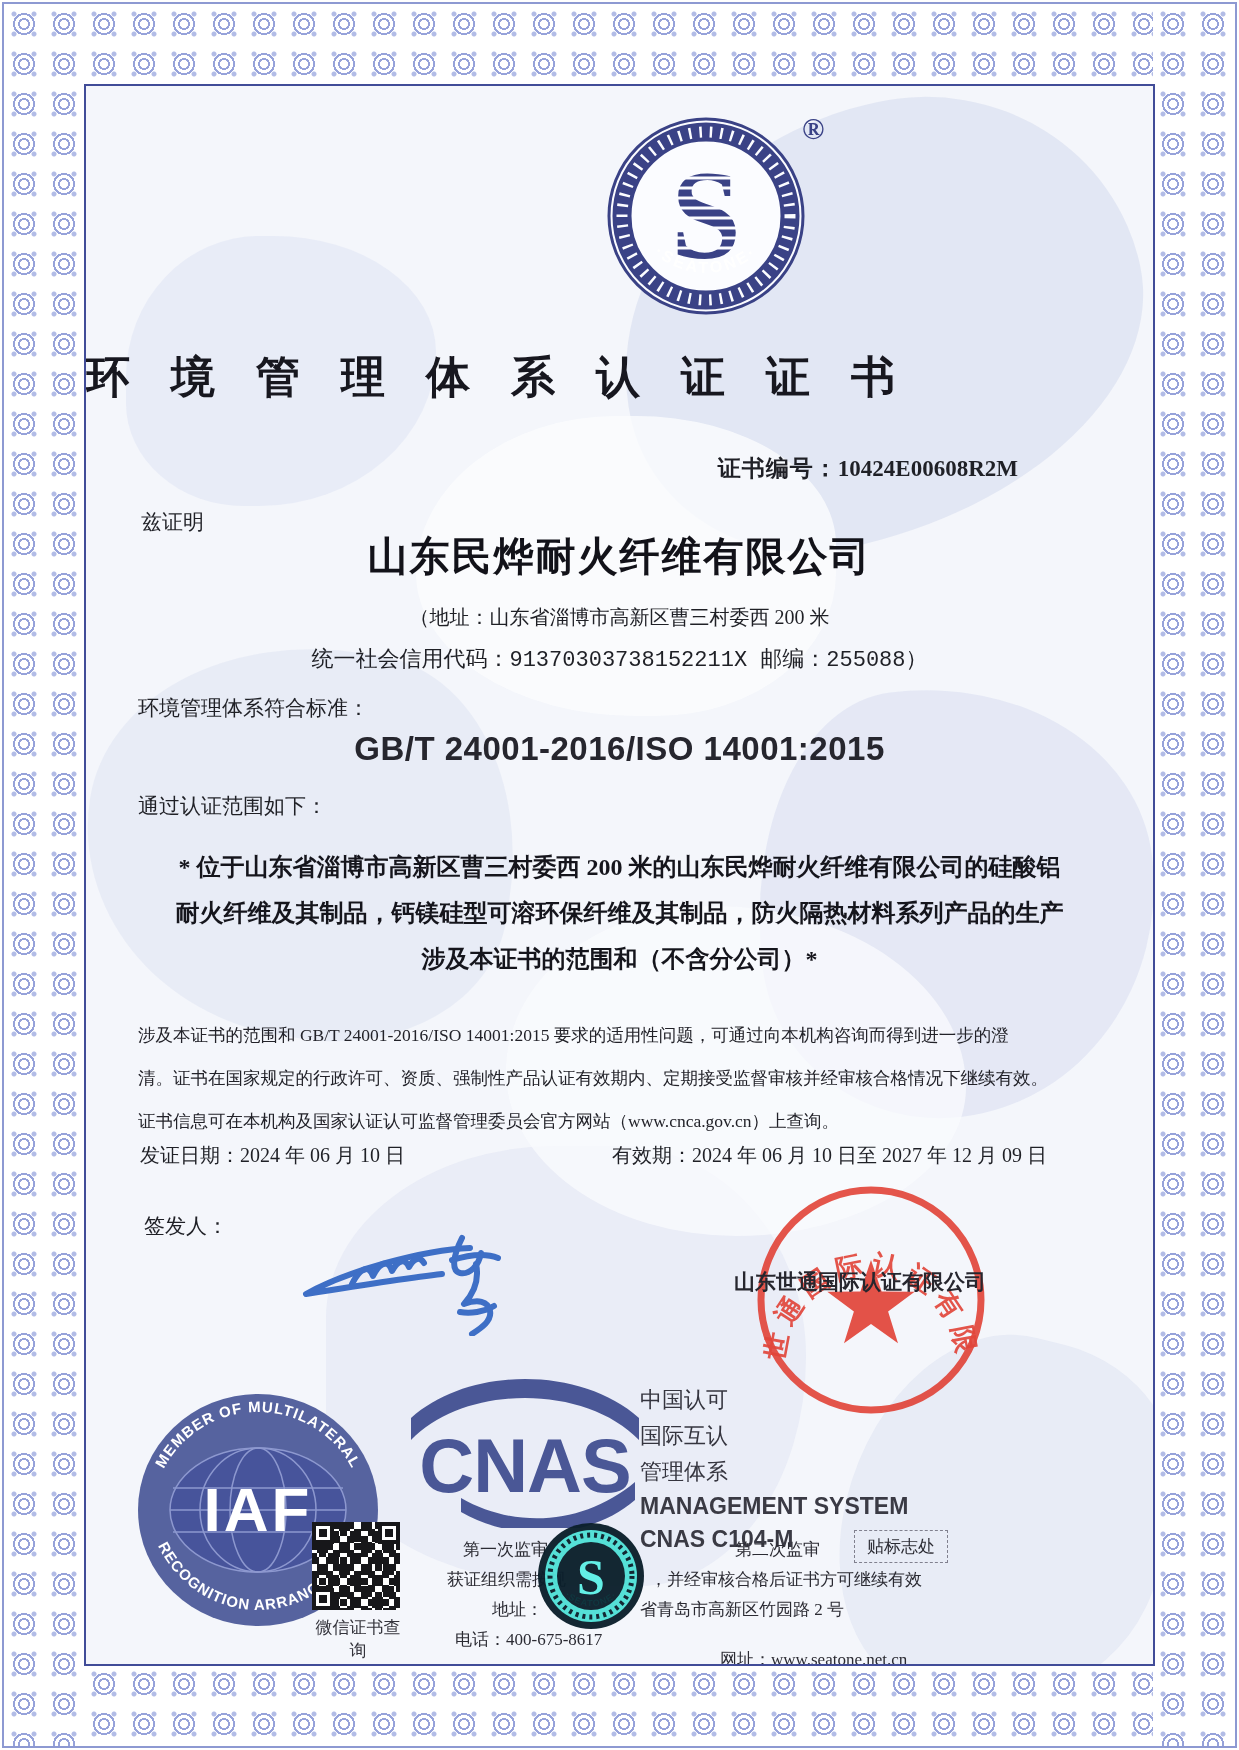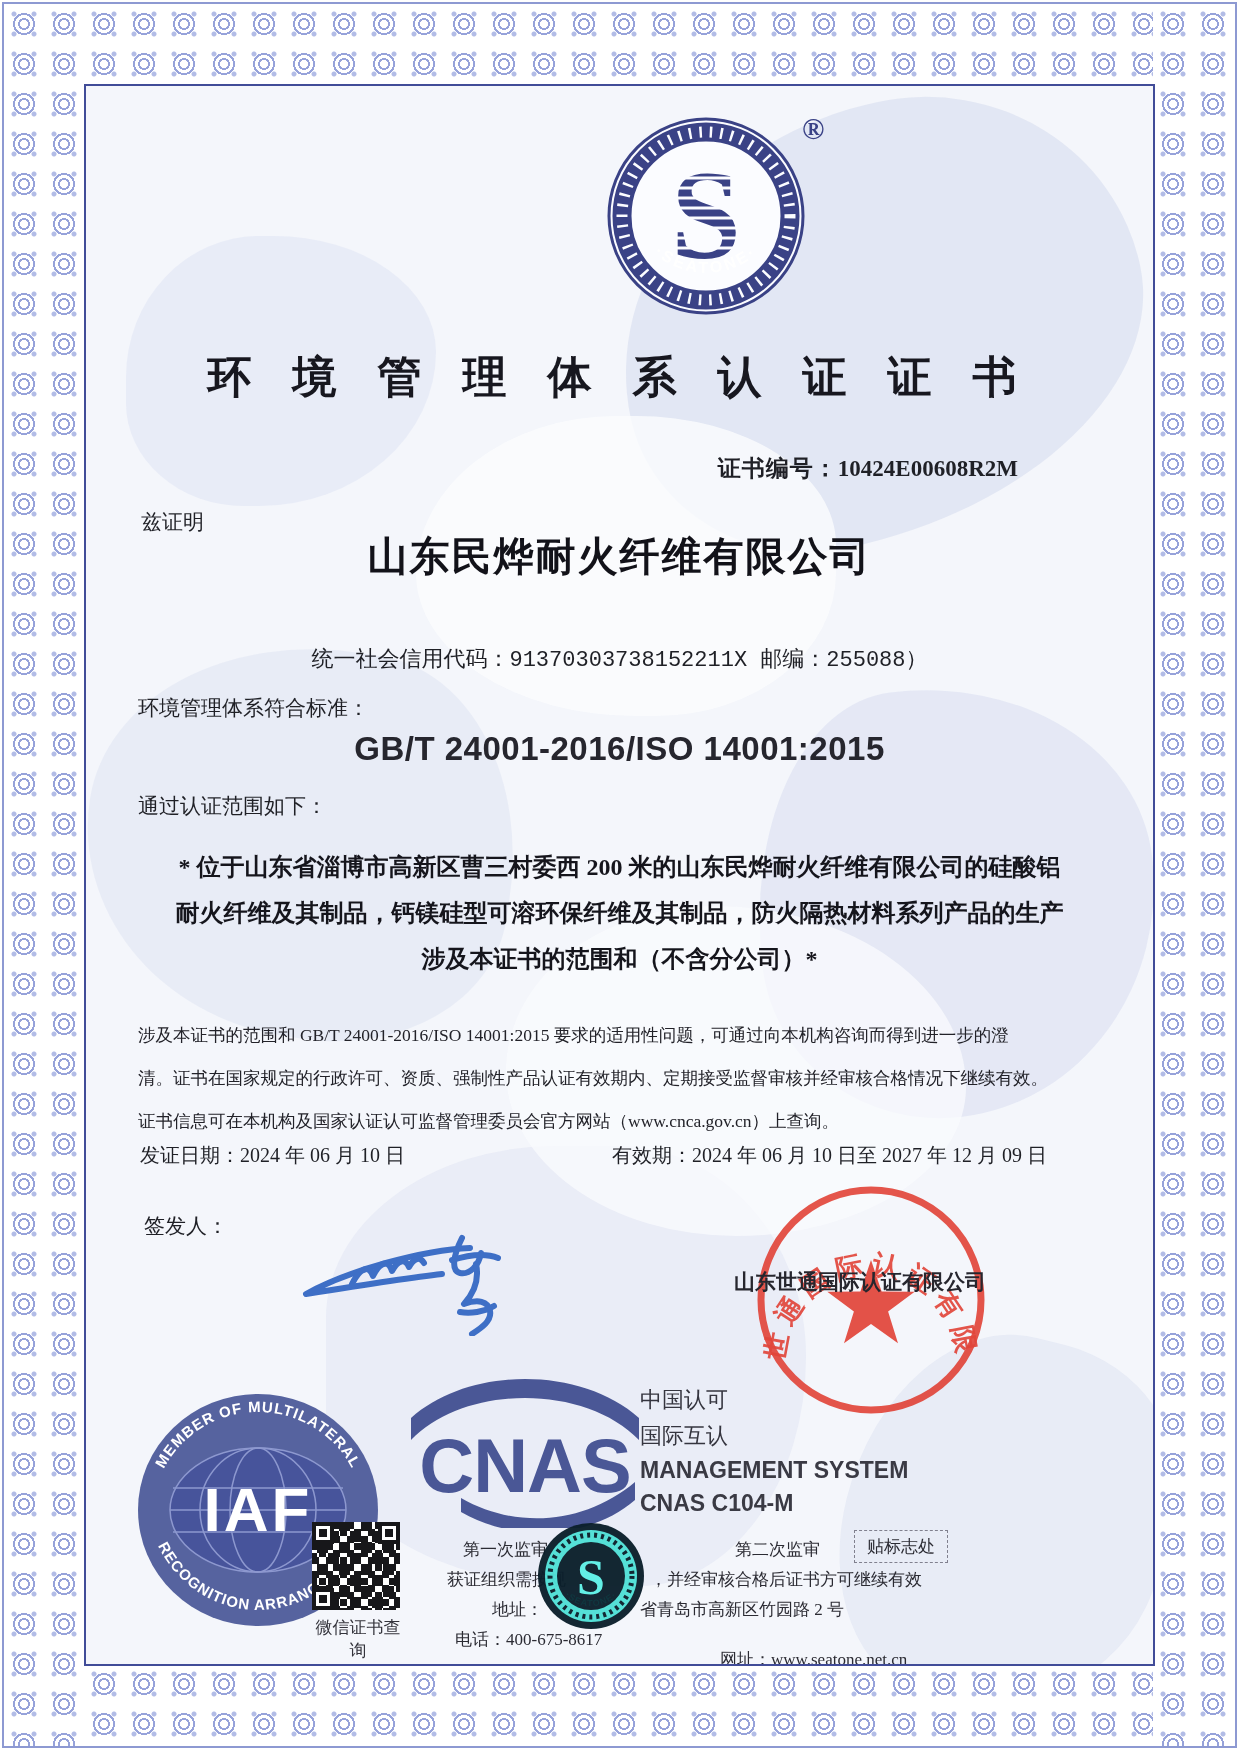--- a/index.html
+++ b/index.html
@@ -32,7 +32,7 @@
   .abs{position:absolute;z-index:2;}
   .emblem{left:510px;top:20px;}
   .reg-mark{left:716px;top:26px;font-size:30px;color:#3a4286;font-weight:bold;}
-  .title{left:0;right:0;top:262px;text-align:center;font-size:44px;font-weight:700;letter-spacing:15px;color:#17171f;}
+  .title{left:0;right:0;top:262px;font-size:44px;font-weight:700;letter-spacing:15px;color:#17171f;}
   .certno{right:135px;top:367px;font-size:23px;font-weight:700;}
   .certno .lbl{letter-spacing:1px;}
   .intro{left:55px;top:422px;font-size:21px;}

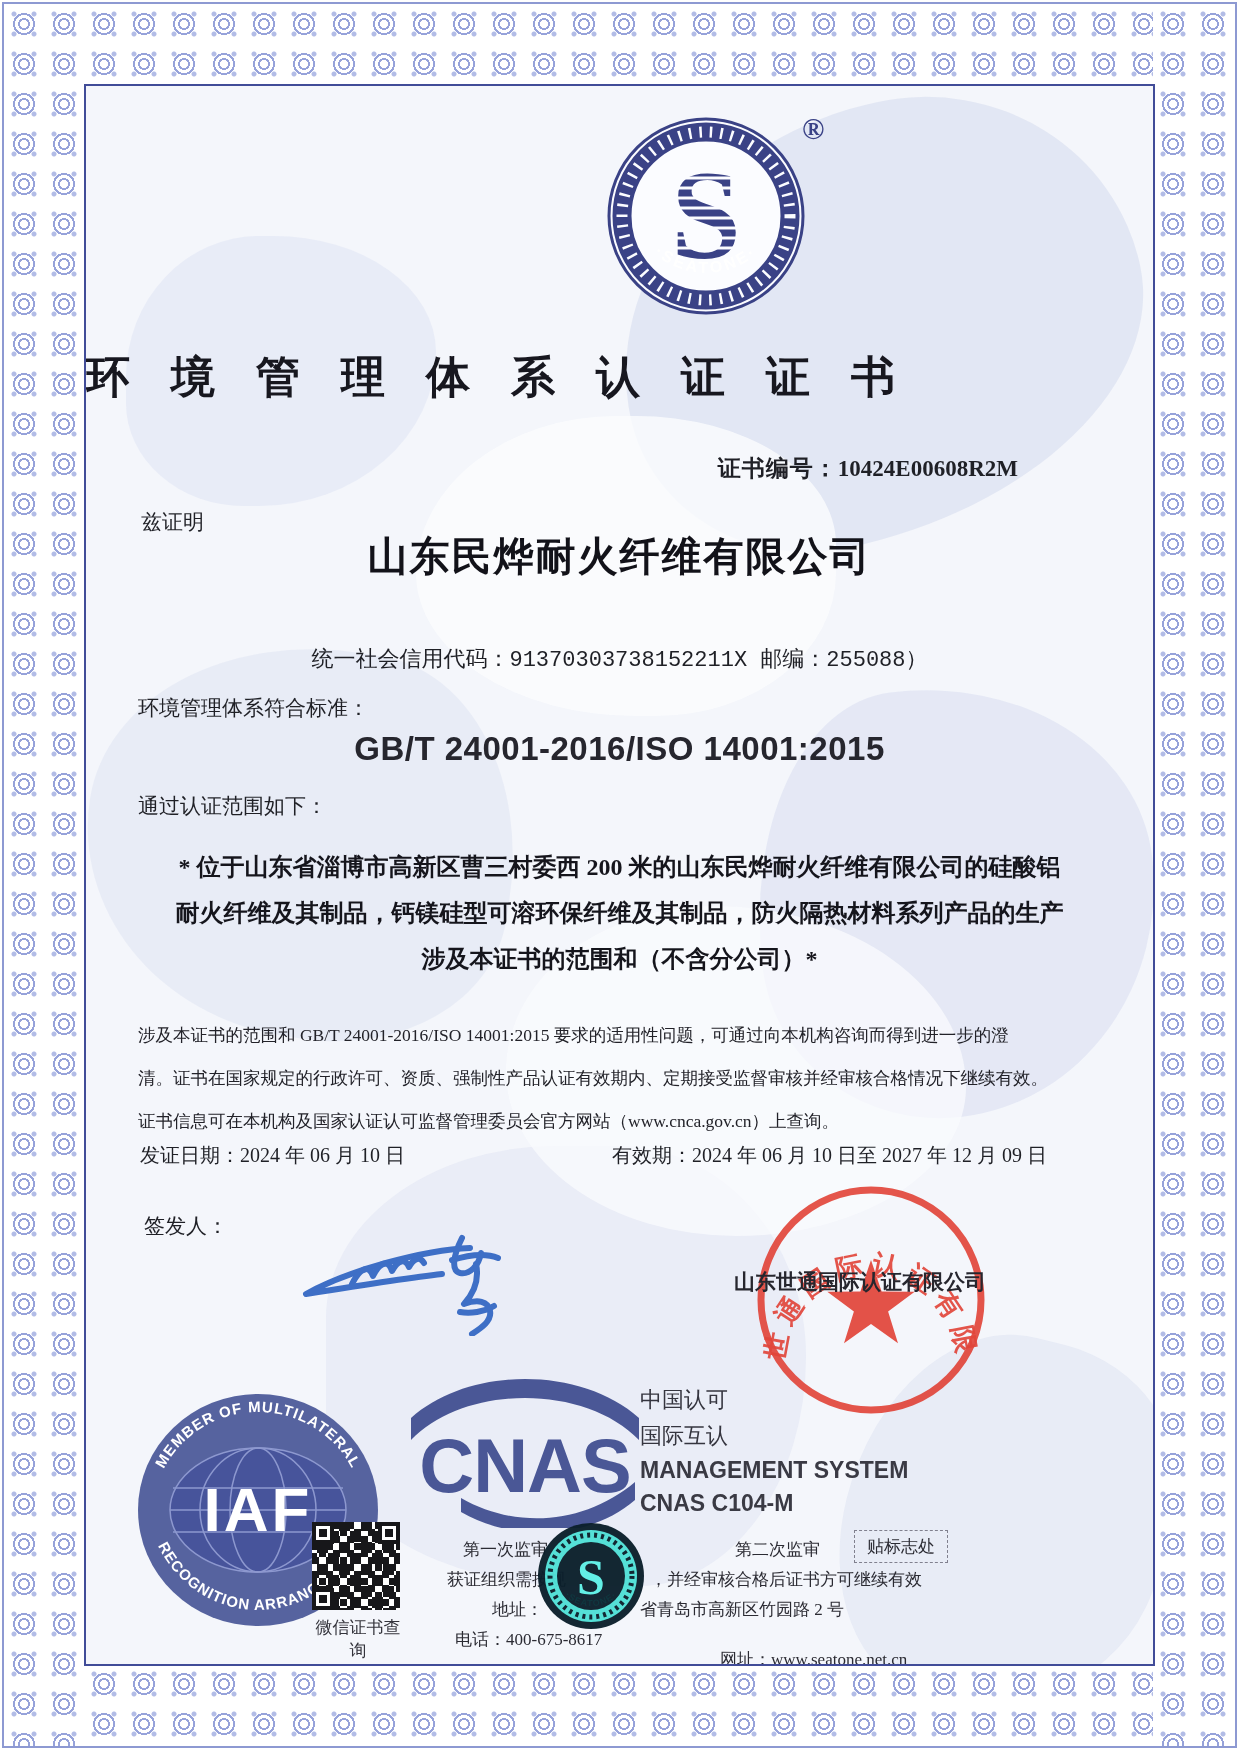--- a/index.html
+++ b/index.html
@@ -128,6 +128,7 @@
 
     <div class="abs intro">兹证明</div>
     <div class="abs company">山东民烨耐火纤维有限公司</div>
+    <div class="abs addr1">（地址：山东省淄博市高新区曹三村委西 200 米</div>
     <div class="abs addr2">统一社会信用代码：91370303738152211X 邮编：255088）</div>
 
     <div class="abs stdlabel">环境管理体系符合标准：</div>

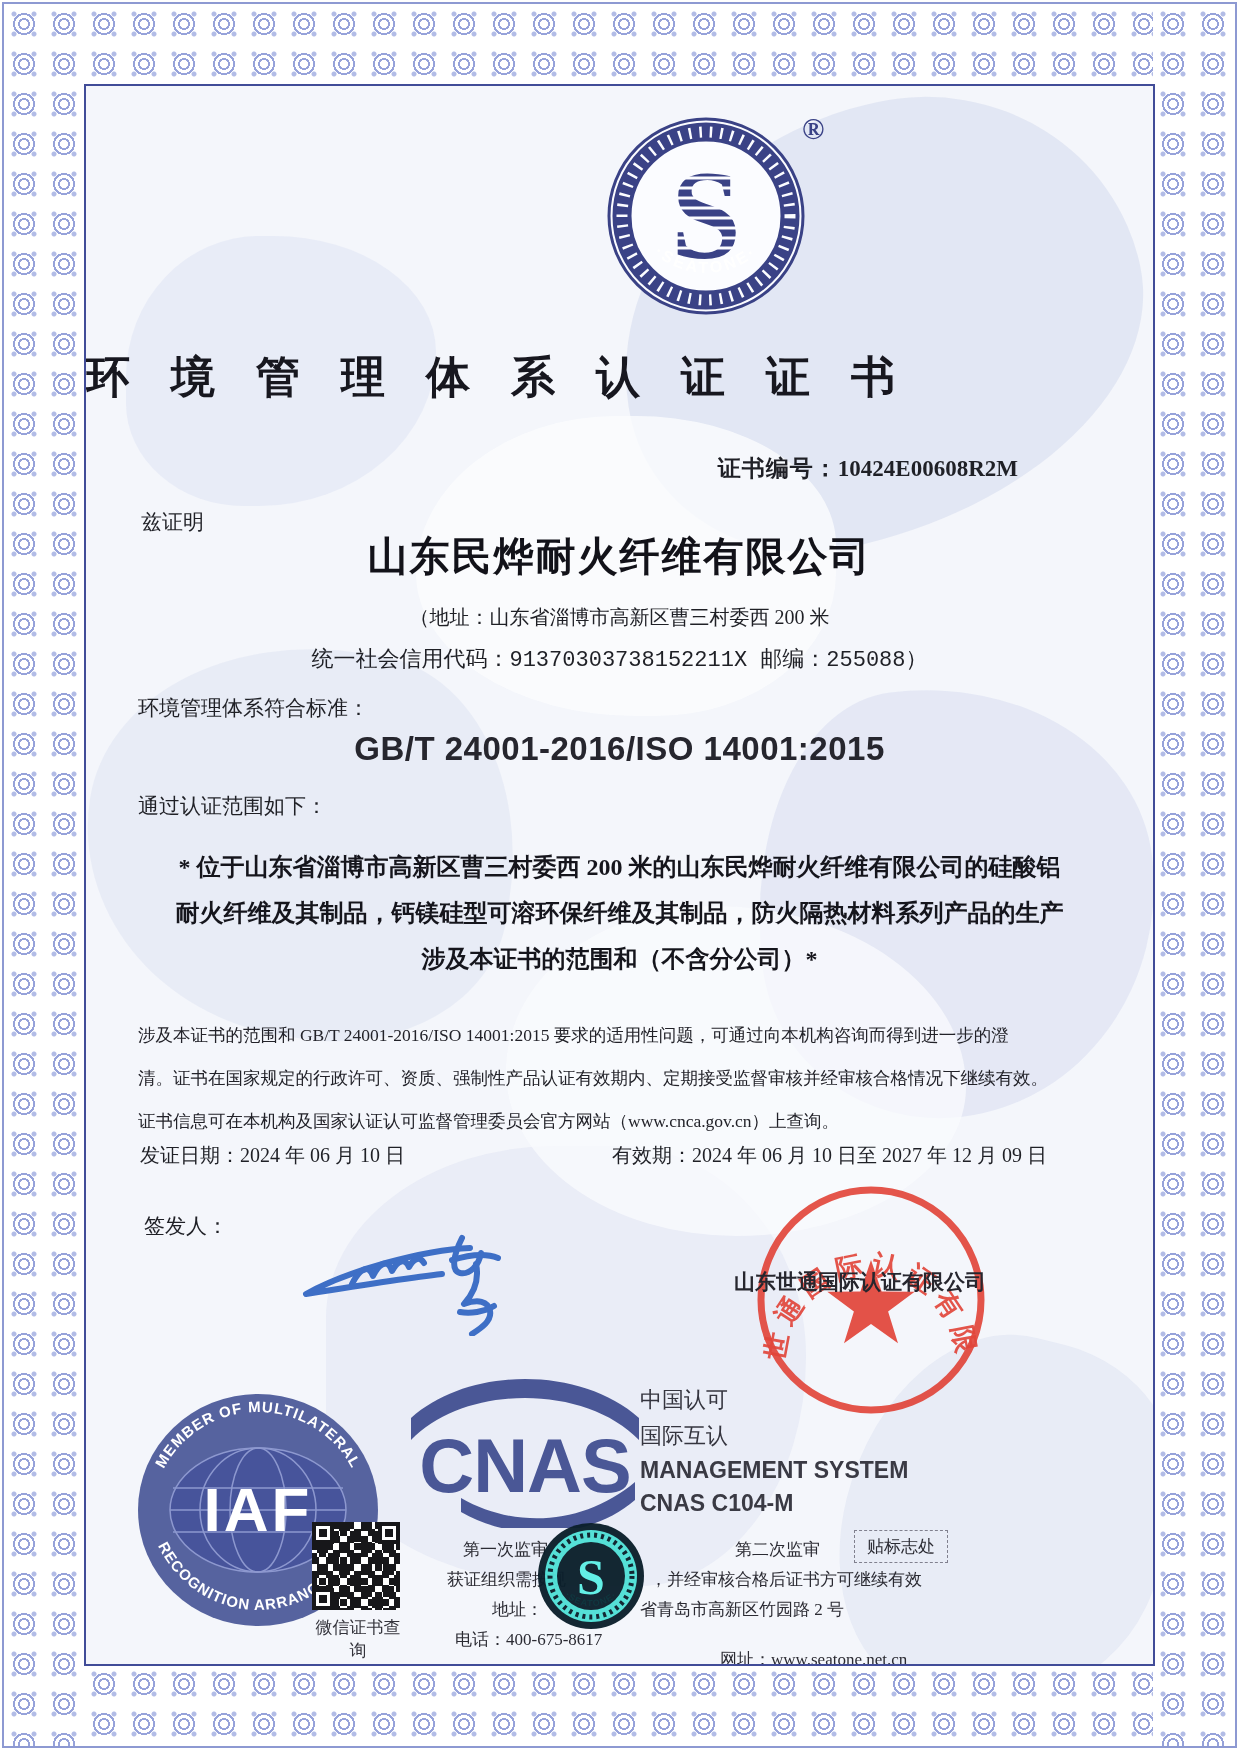--- a/index.html
+++ b/index.html
@@ -211,6 +211,7 @@
     <div class="abs accred">
       <div>中国认可</div>
       <div>国际互认</div>
+      <div>管理体系</div>
       <div class="en">MANAGEMENT SYSTEM</div>
       <div class="en">CNAS C104-M</div>
     </div>

